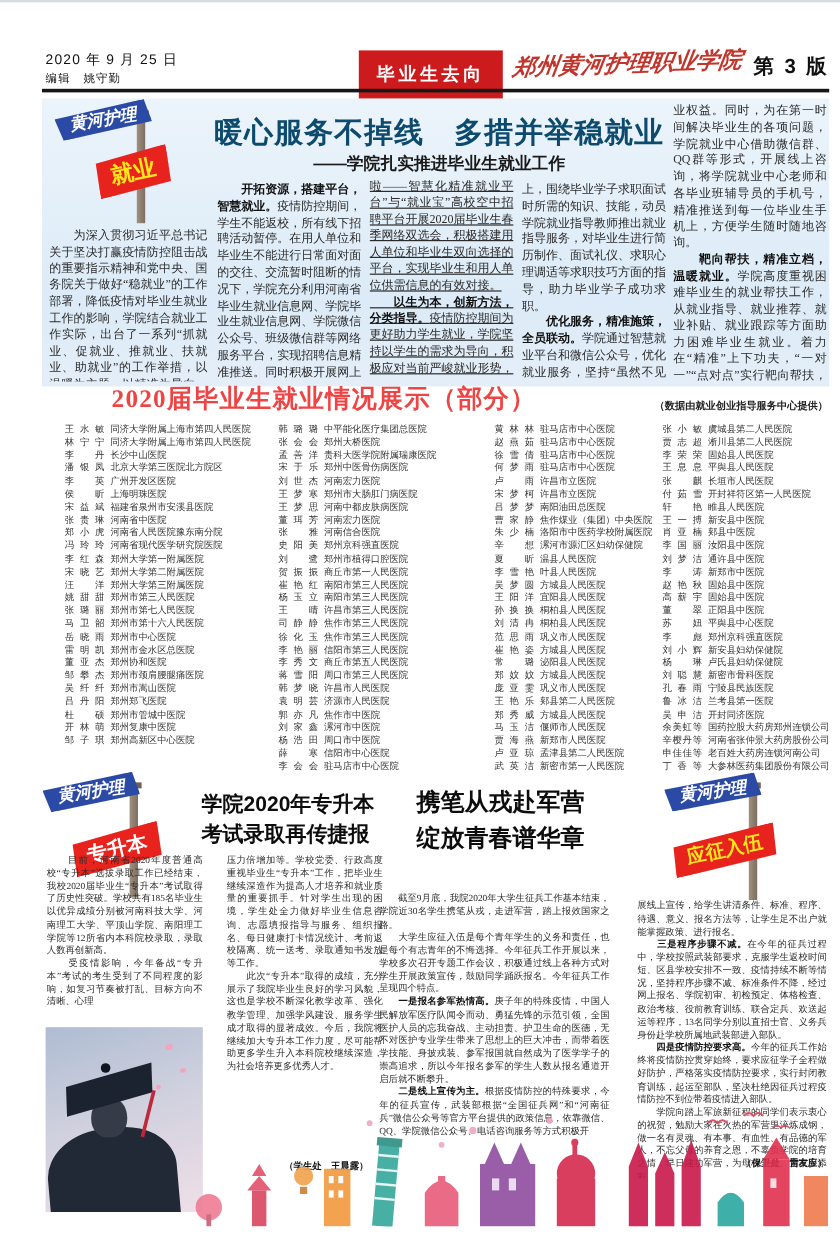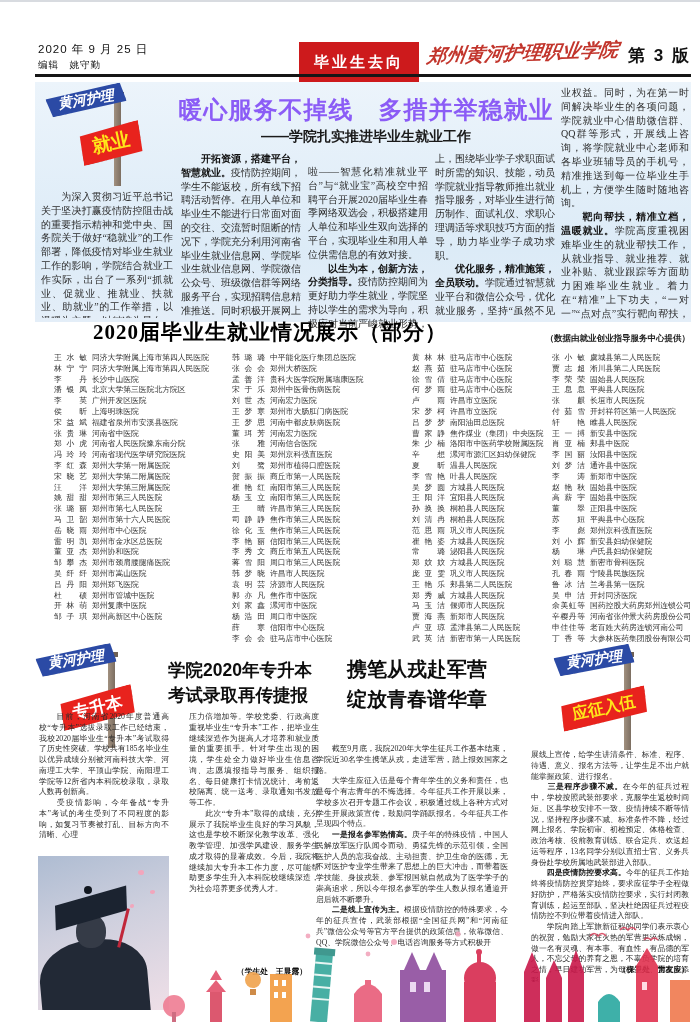--- a/index.html
+++ b/index.html
@@ -22,7 +22,7 @@
   .top-bg{position:absolute;left:35px;top:82px;width:656px;height:240px;
       background:linear-gradient(180deg,#ecf4fb 0%,#dcebf7 70%,#e4eef8 100%);}
   .art-title{position:absolute;left:175px;top:94px;width:382px;text-align:center;font-size:24px;
-      font-weight:900;color:#8b5cf6;letter-spacing:1px;font-family:"Liberation Sans",sans-serif;white-space:nowrap;}
+      font-weight:900;color:#0c4a6e;letter-spacing:1px;font-family:"Liberation Sans",sans-serif;white-space:nowrap;}
   .art-sub{position:absolute;left:175px;top:128px;width:382px;text-align:center;font-size:14px;
       font-weight:bold;color:#1a1a1a;}
   .seg-col{position:absolute;font-size:10px;line-height:1.38;text-align:justify;color:#2b2b2b;

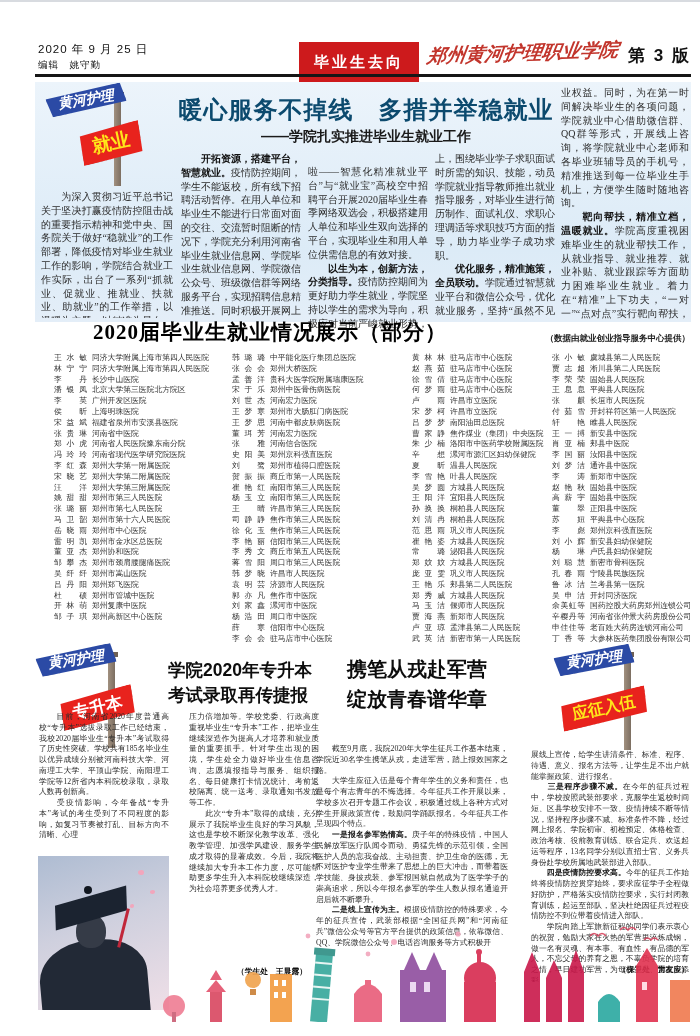--- a/index.html
+++ b/index.html
@@ -30,7 +30,7 @@
   .seg-col .b{font-weight:bold;color:#111;}
   .col-intro{left:41px;top:190px;width:132px;height:128px;}
   .col-a2{left:181px;top:152px;width:120px;height:166px;}
-  .col-a3{left:308px;top:165px;width:120px;height:166px;}
+  .col-a3{left:308px;top:149px;width:120px;height:166px;text-decoration:underline;}
   .col-a4{left:435px;top:152px;width:120px;height:166px;}
   .col-a5{left:561px;top:86px;width:128px;height:233px;}
 

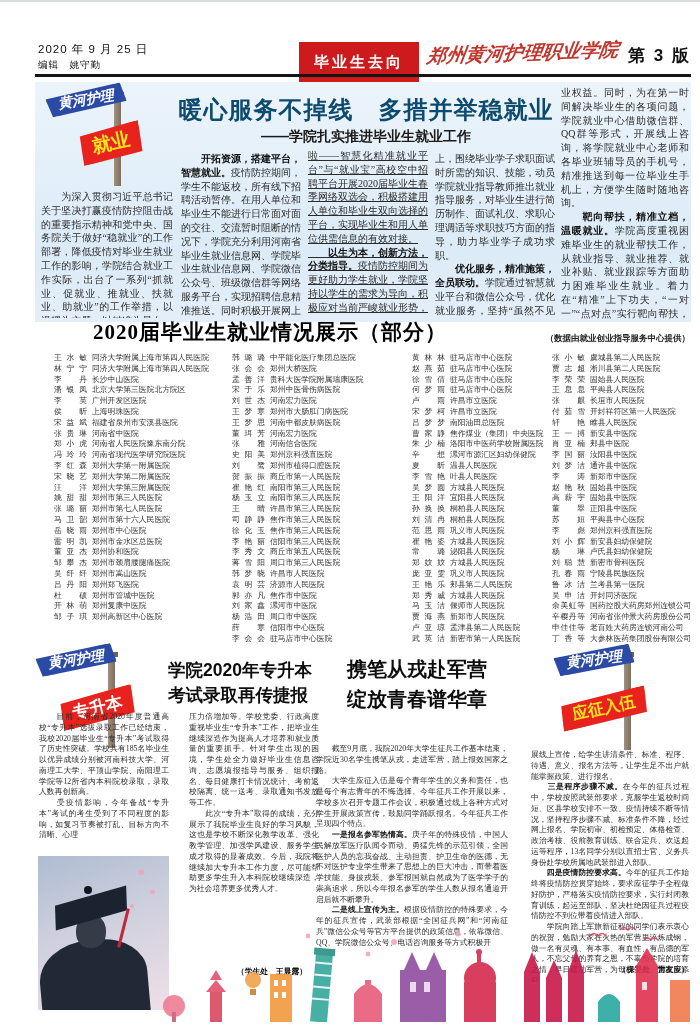--- a/index.html
+++ b/index.html
@@ -48,7 +48,7 @@
 
   
   .tbl-title{position:absolute;left:60px;top:318px;width:420px;text-align:center;font-size:21px;
-      font-weight:bold;font-family:"Liberation Serif",serif;color:#000000;letter-spacing:1px;}
+      font-weight:bold;font-family:"Liberation Serif",serif;color:#ef4444;letter-spacing:1px;}
   .tbl-note{position:absolute;left:470px;top:333px;width:220px;text-align:right;font-size:8.5px;
       font-weight:bold;color:#222;}
   .tbl{position:absolute;left:54px;top:353px;width:652px;height:296px;display:grid;

